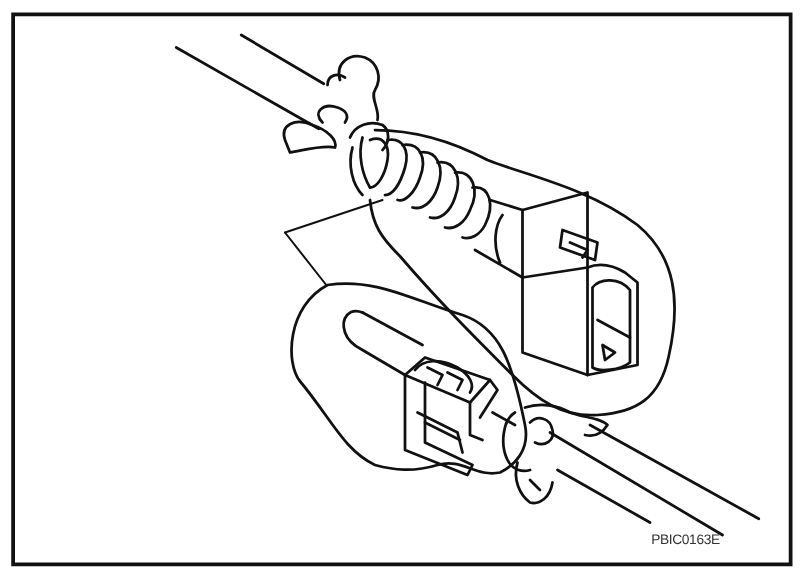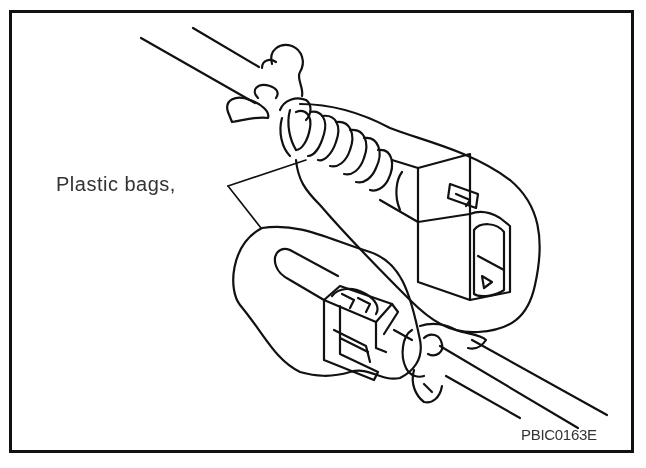--- a/index.html
+++ b/index.html
@@ -112,7 +112,6 @@
 </svg>
 
 <div class="callout">
-  <span>Plastic bags,</span>
 </div>
 
 <div class="fig-id">PBIC0163E</div>

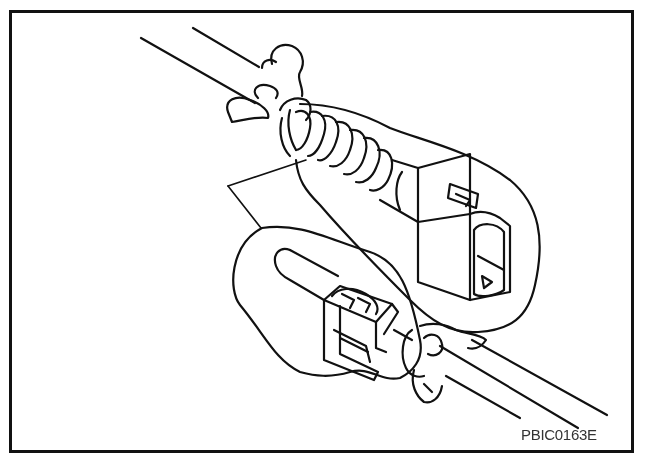--- a/index.html
+++ b/index.html
@@ -17,7 +17,7 @@
     .callout span { display: block; }
     .fig-id {
       position: absolute; left: 521px; top: 426px;
-      font-family: "Liberation Sans", sans-serif; font-size: 15px; color: #333333;
+      font-family: "Liberation Sans", sans-serif; font-size: 11px; color: #333333;
       letter-spacing: -0.3px;
     }
   </style>

